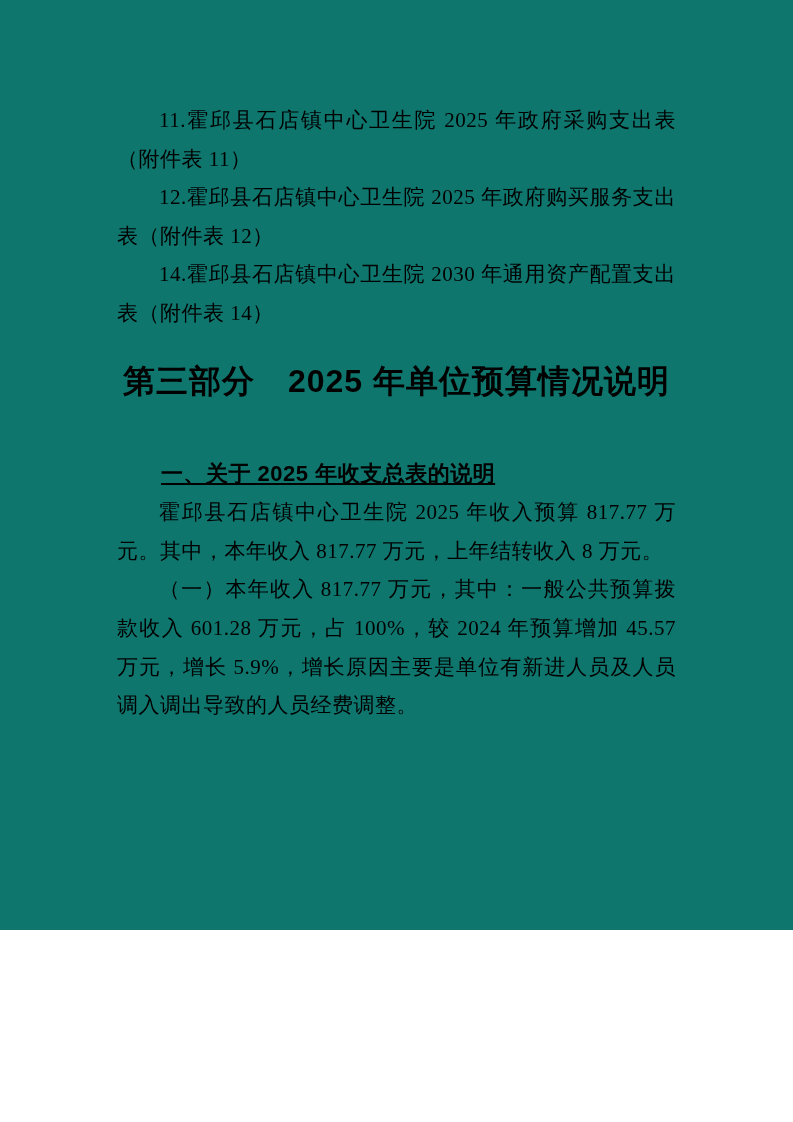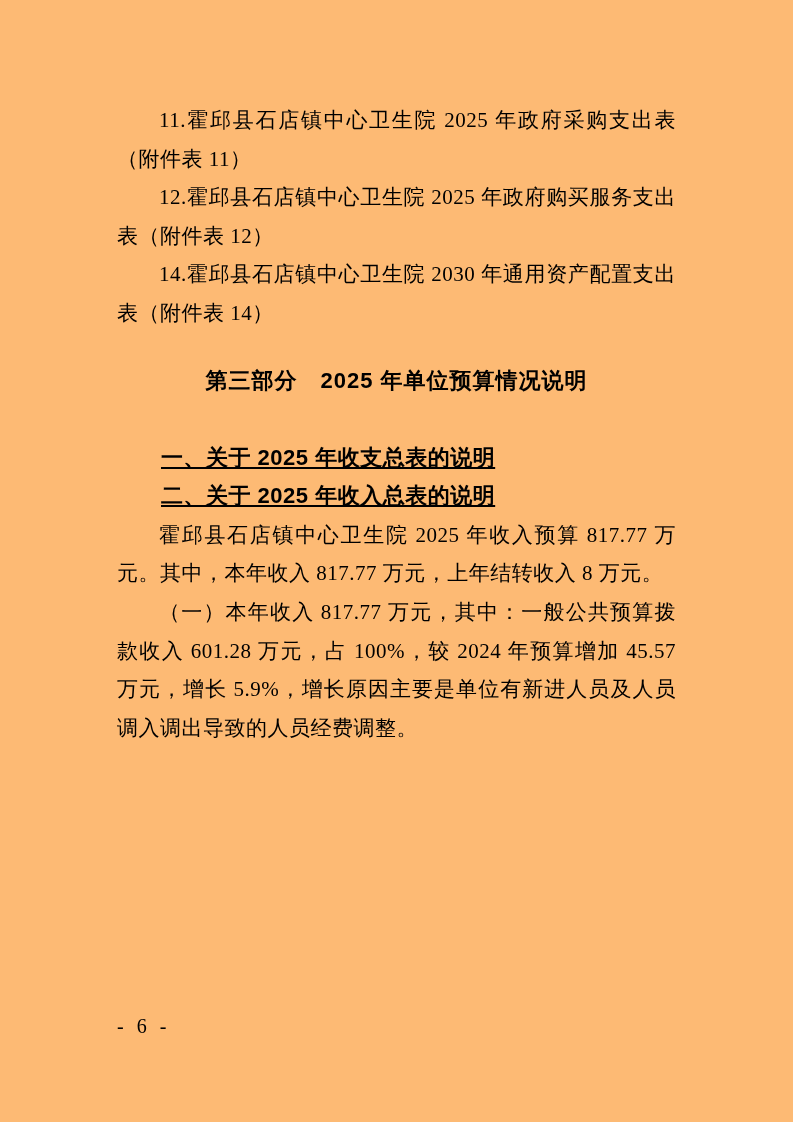--- a/index.html
+++ b/index.html
@@ -6,8 +6,8 @@
   .page {
     position: relative;
     width: 793px;
-    height: 1122px;
-    background: #fdba74;
+    height: 930px;
+    background: #0f766e;
     color: #000000;
     font-family: "Liberation Serif", serif;
     overflow: hidden;

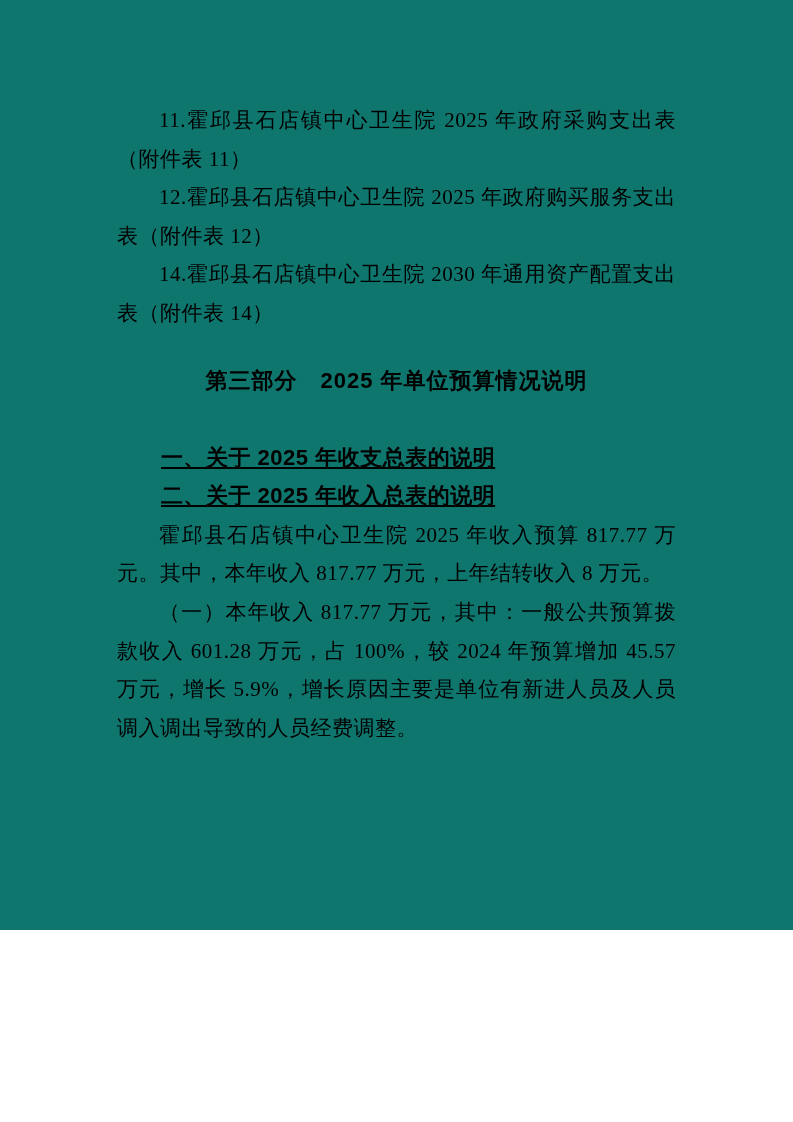--- a/index.html
+++ b/index.html
@@ -29,10 +29,10 @@
     letter-spacing: 0.5px;
   }
   .part-heading {
-    margin: 26px 0 36px 0;
+    margin: 26px 0 52px 0;
     font-family: "Liberation Sans", sans-serif;
     font-weight: bold;
-    font-size: 22px;
+    font-size: 32px;
     line-height: 44px;
     text-align: center;
     text-indent: 0;

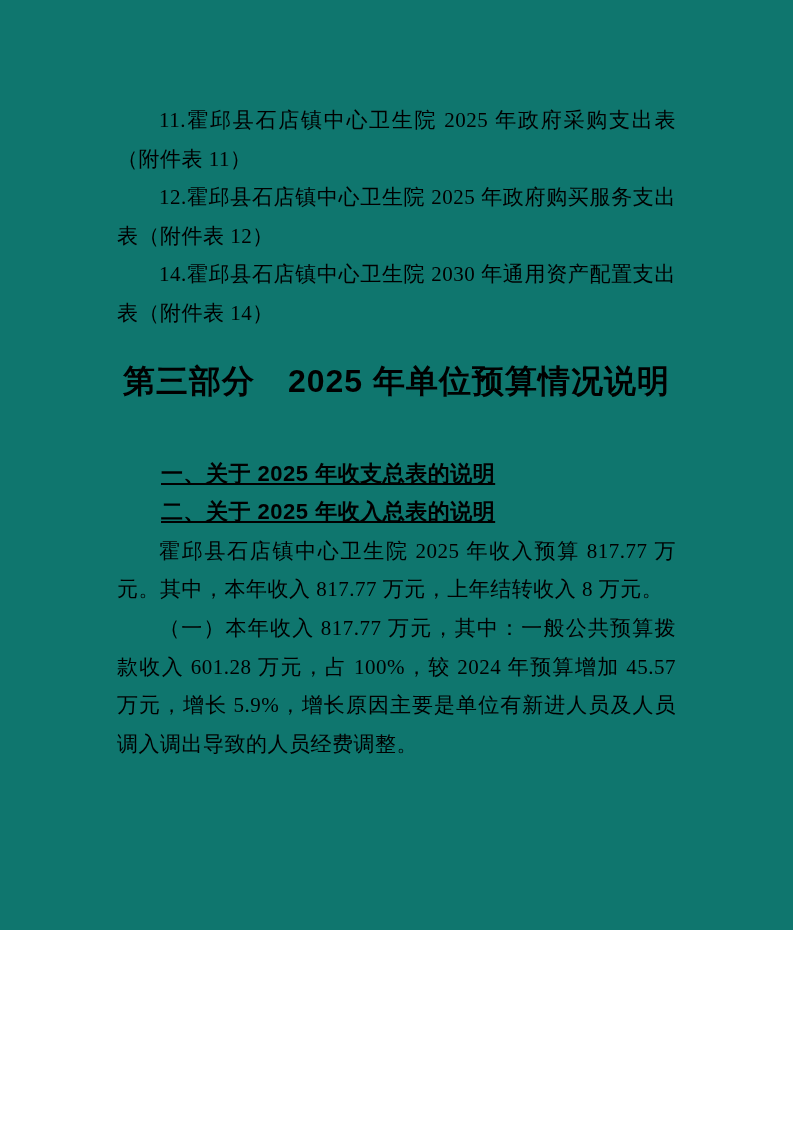--- a/index.html
+++ b/index.html
@@ -72,7 +72,6 @@
 
     <h2 class="section-heading">一、关于 2025 年收支总表的说明</h2>
 
-    <h2 class="section-heading">二、关于 2025 年收入总表的说明</h2>
     <p class="para">霍邱县石店镇中心卫生院 2025 年收入预算 817.77 万元。其中，本年收入 817.77 万元，上年结转收入 8 万元。</p>
     <p class="para">（一）本年收入 817.77 万元，其中：一般公共预算拨款收入 601.28 万元，占 100%，较 2024 年预算增加 45.57 万元，增长 5.9%，增长原因主要是单位有新进人员及人员调入调出导致的人员经费调整。</p>
 

